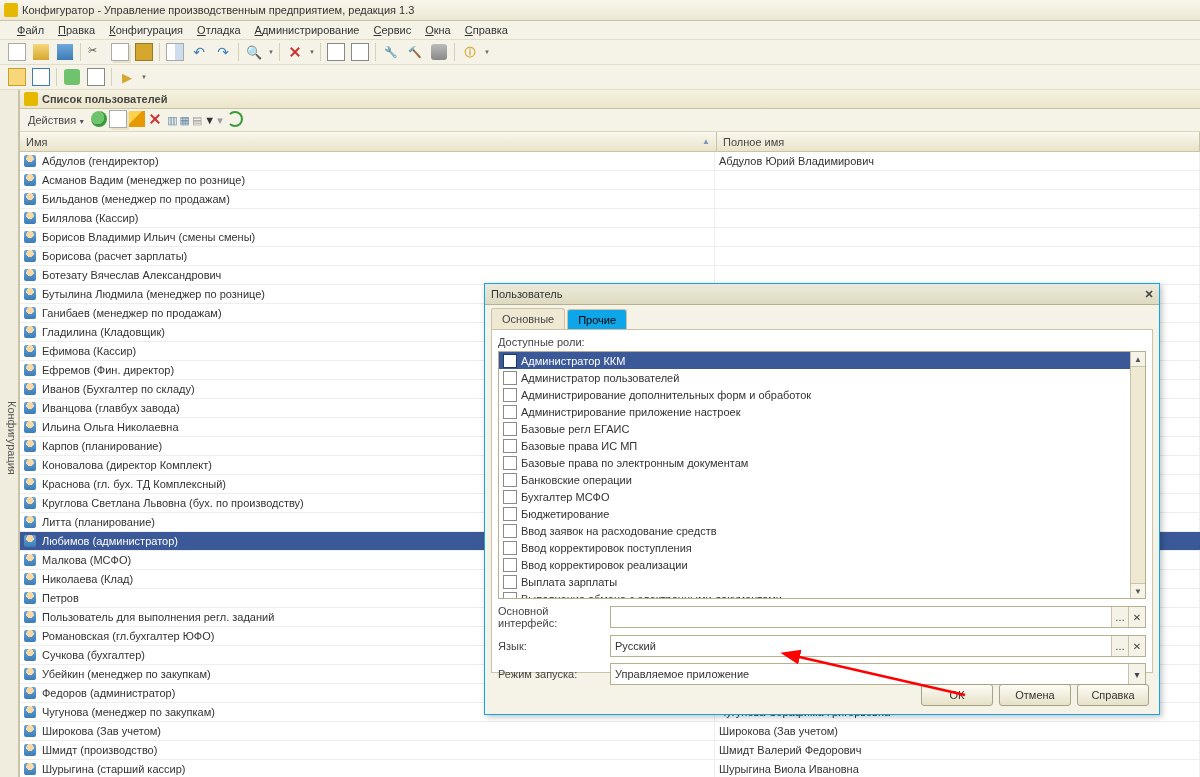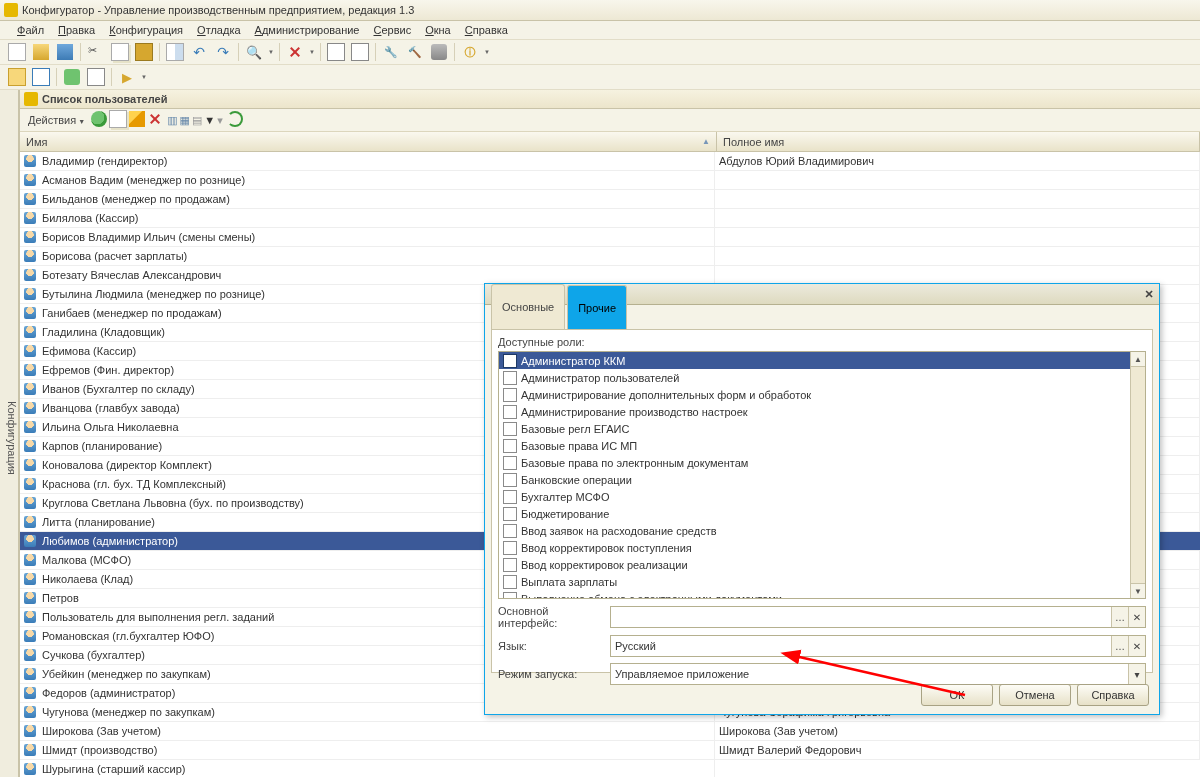--- a/index.html
+++ b/index.html
@@ -207,7 +207,7 @@
             <div class="row">
               <div class="cell" style="width:690px">
                 <span class="p-icon"></span>
-                <span>Владимир (гендиректор)</span>
+                <span>Абдулов (гендиректор)</span>
               </div>
               <div class="cell" style="flex:1">
                 <span>Абдулов Юрий Владимирович</span>

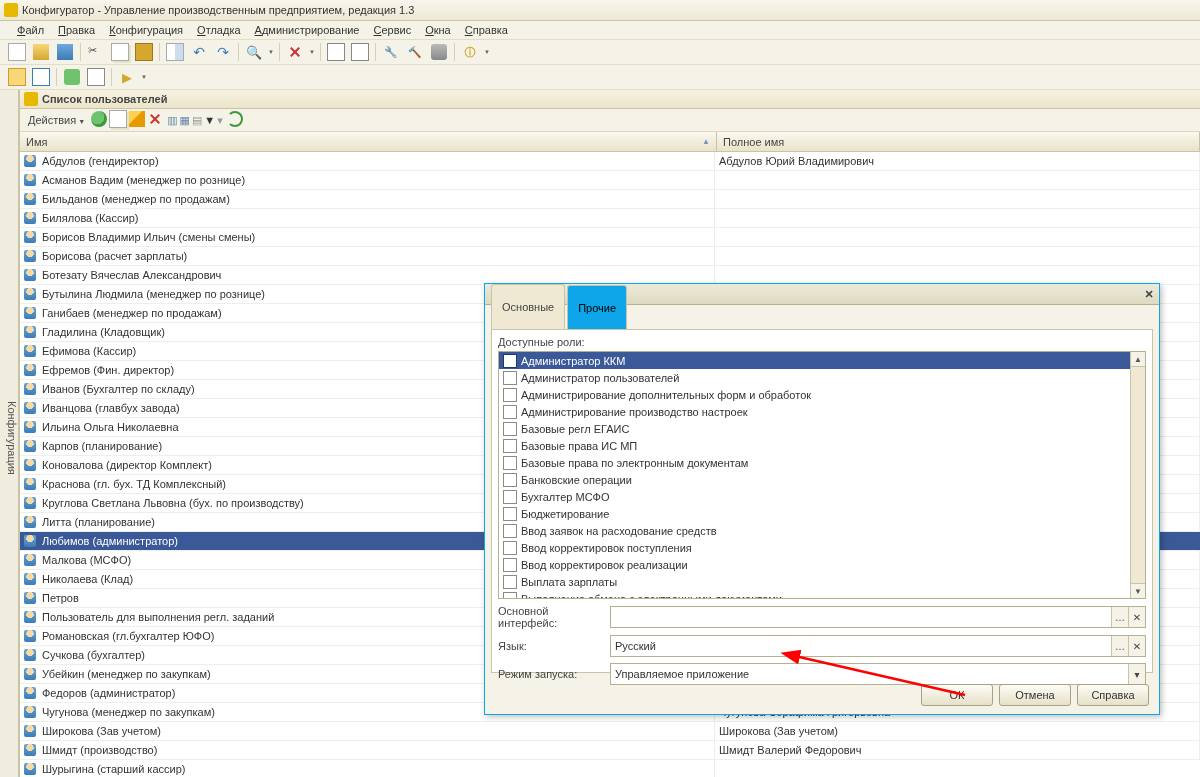--- a/index.html
+++ b/index.html
@@ -39,7 +39,7 @@
 .dialog .dlg-title{height:20px;background:linear-gradient(#eceadd,#dedabf);border-bottom:1px solid #b5b08f;display:flex;align-items:center;padding-left:6px;color:#333}
 .dialog .close{margin-left:auto;width:20px;text-align:center;font-weight:bold;cursor:default;color:#444}
 .tabs{height:24px;display:flex;align-items:flex-end;padding-left:6px;background:#f5f3e7}
-.tab{padding:16px 10px;border:1px solid #c9c3a8;border-bottom:none;background:#efe9d3;margin-right:2px;border-radius:3px 3px 0 0;font-size:11px;color:#444}
+.tab{padding:4px 10px;border:1px solid #c9c3a8;border-bottom:none;background:#efe9d3;margin-right:2px;border-radius:3px 3px 0 0;font-size:11px;color:#444}
 .tab.active{background:#0ea5e9;color:#000;position:relative;top:1px}
 .tab-body{background:#fff;border:1px solid #c9c3a8;margin:0 6px 6px 6px;height:330px;padding:6px;position:relative}
 .roles-label{color:#444;margin-bottom:3px}

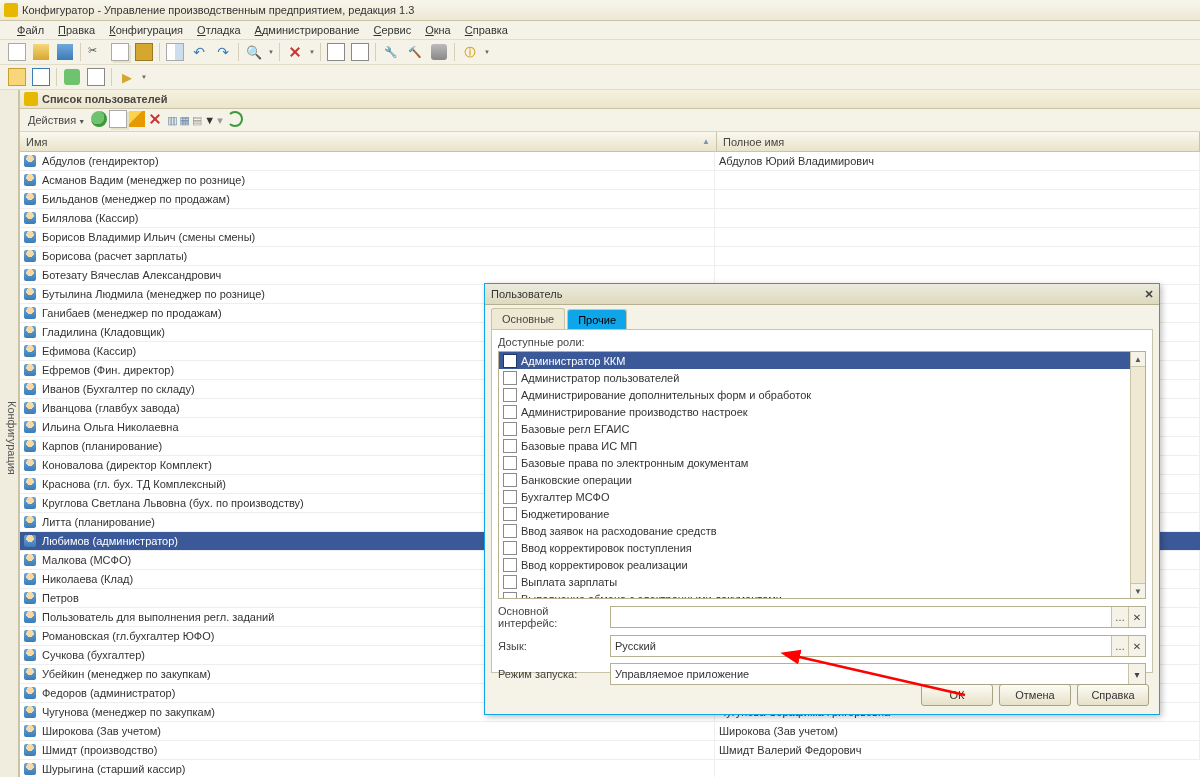--- a/index.html
+++ b/index.html
@@ -528,7 +528,7 @@
                 </div>
                 <div class="role">
                   <span class="chk"></span>
-                  <span>Администрирование производство настроек</span>
+                  <span>Администрирование приложение настроек</span>
                 </div>
                 <div class="role">
                   <span class="chk"></span>

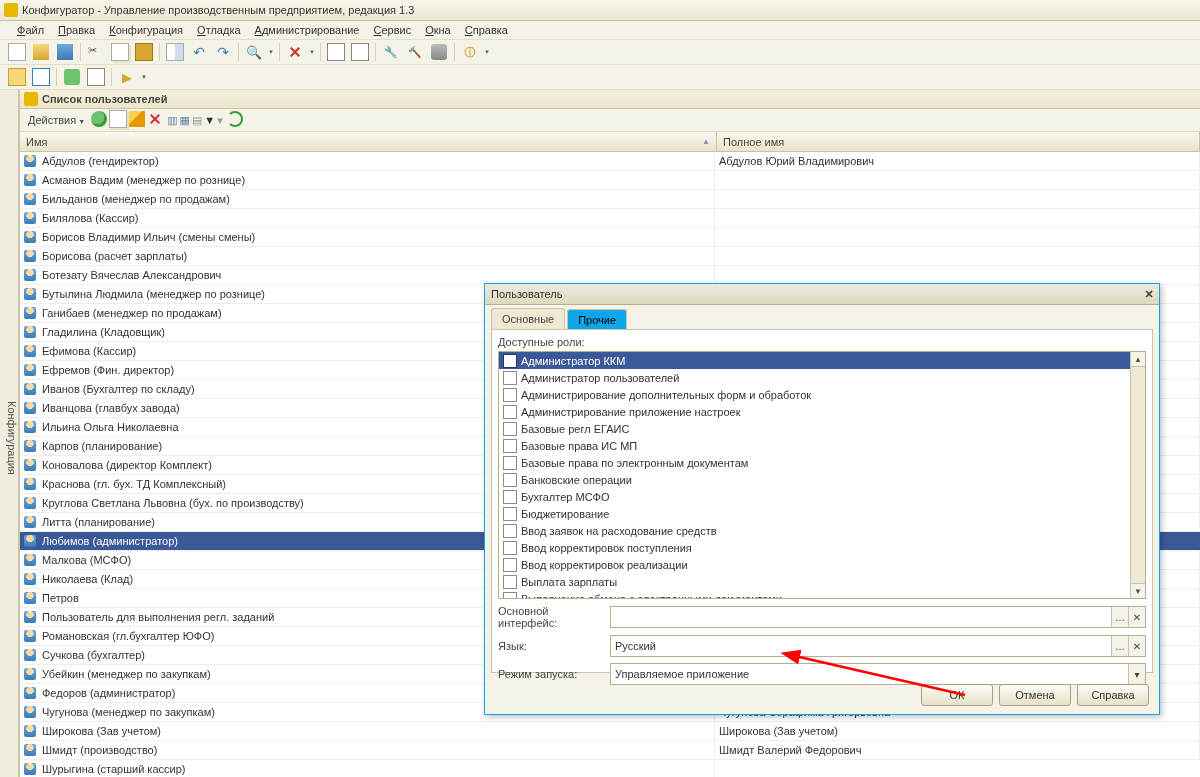--- a/index.html
+++ b/index.html
@@ -497,6 +497,9 @@
                 <span class="p-icon"></span>
                 <span>Шурыгина (старший кассир)</span>
               </div>
+              <div class="cell" style="flex:1">
+                <span>Шурыгина Виола Ивановна</span>
+              </div>
             </div>
           </div>
       </div>

